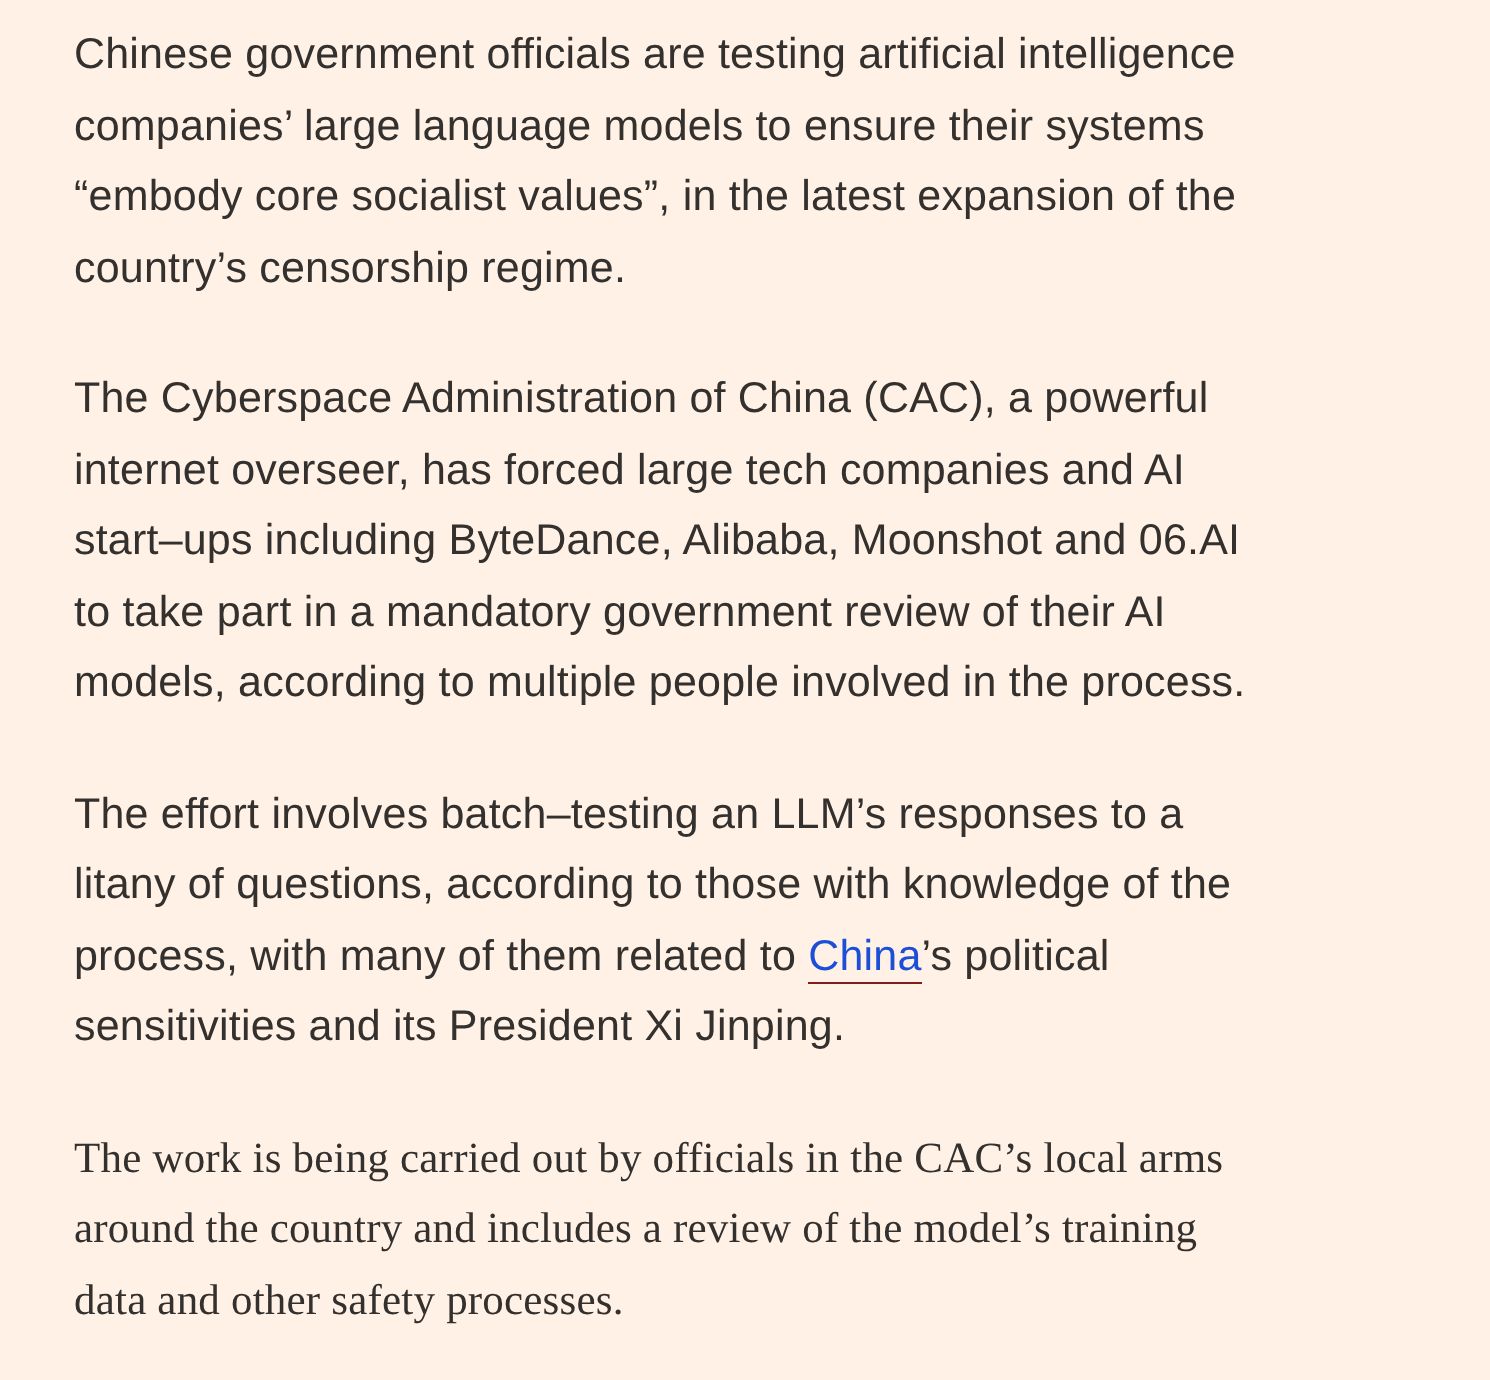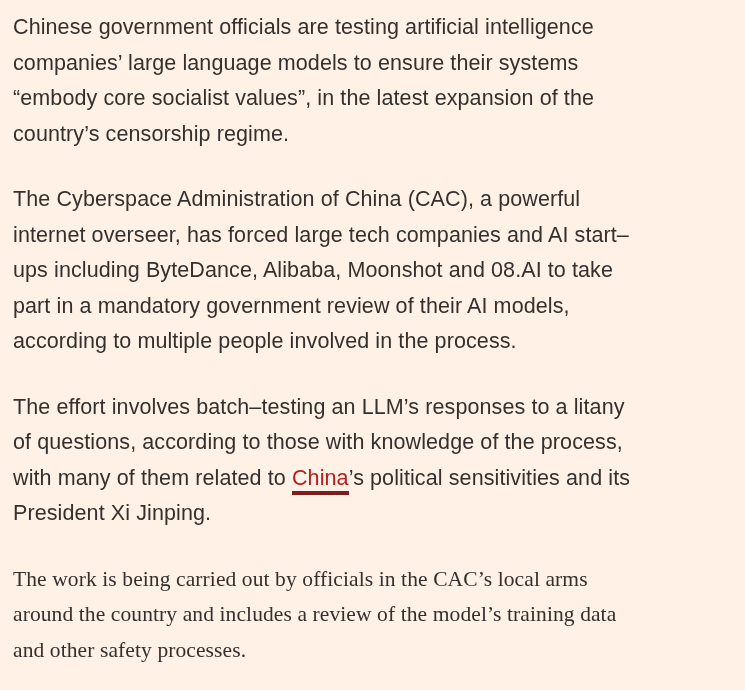--- a/index.html
+++ b/index.html
@@ -17,7 +17,7 @@
     box-sizing: border-box;
     width: 675px;
     height: 690px;
-    padding: 10px 44px 0 13px;
+    padding: 10px 44px 0 37px;
     background: #fff1e5;
   }
   .para {

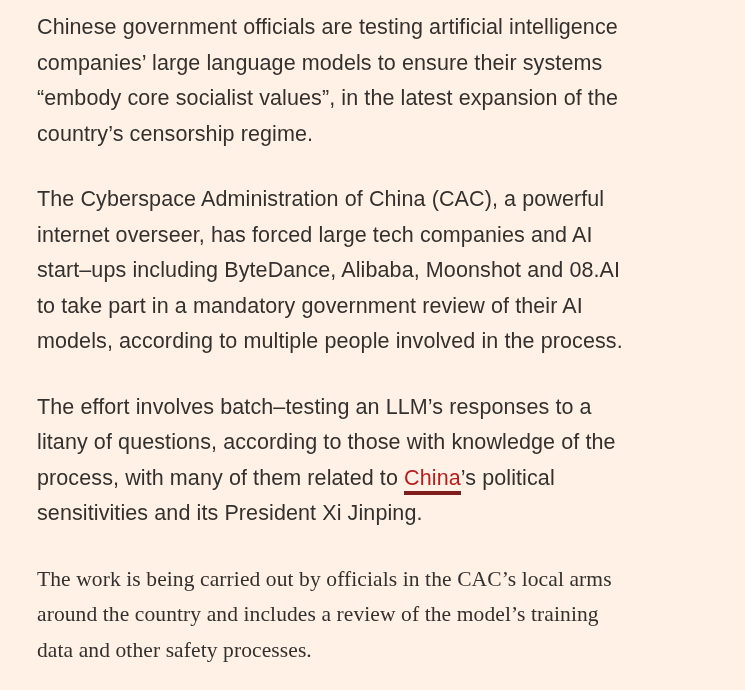--- a/index.html
+++ b/index.html
@@ -44,7 +44,7 @@
 
 <div class="article">
   <p class="para"><span>Chinese government officials are testing artificial intelligence companies’ large language models to ensure their systems “embody core socialist values”, in the latest expansion of the country’s censorship regime.</span></p>
-  <p class="para"><span>The Cyberspace Administration of China (CAC), a powerful internet overseer, has forced large tech companies and AI start–ups including ByteDance, Alibaba, Moonshot and 08.AI to take part in a mandatory government review of their AI models, according to multiple people involved in the process.</span></p>
+  <p class="para"><span>The Cyberspace Administration of China (CAC), a powerful internet overseer, has forced large tech companies and AI start–ups including ByteDance, Alibaba, Moonshot and 06.AI to take part in a mandatory government review of their AI models, according to multiple people involved in the process.</span></p>
   <p class="para"><span>The effort involves batch–testing an LLM’s responses to a litany of questions, according to those with knowledge of the process, with many of them related to </span><a href="#">China</a><span>’s political sensitivities and its President Xi Jinping.</span></p>
   <p class="para"><span>The work is being carried out by officials in the CAC’s local arms around the country and includes a review of the model’s training data and other safety processes.</span></p>
 </div>

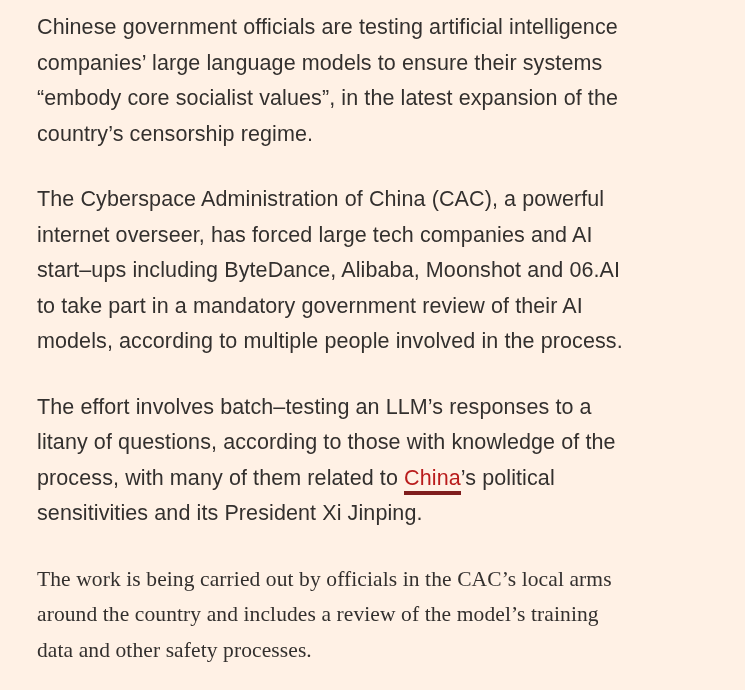--- a/index.html
+++ b/index.html
@@ -33,9 +33,9 @@
     font-family: Liberation Serif, serif;
   }
   .para a {
-    color: #b91c1c;
+    color: #1d4ed8;
     text-decoration: none;
-    border-bottom: 4px solid #7f1d1d;
+    border-bottom: 1px solid #7f1d1d;
     padding-bottom: 1px;
   }
 </style>

